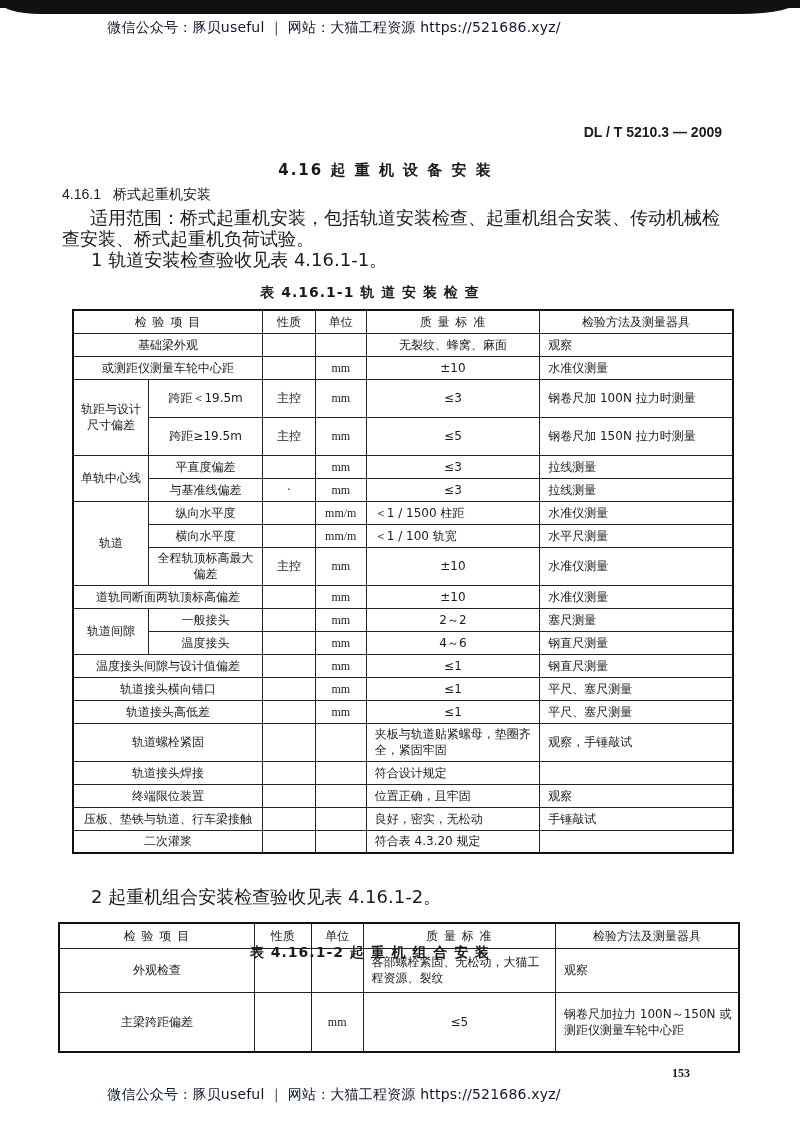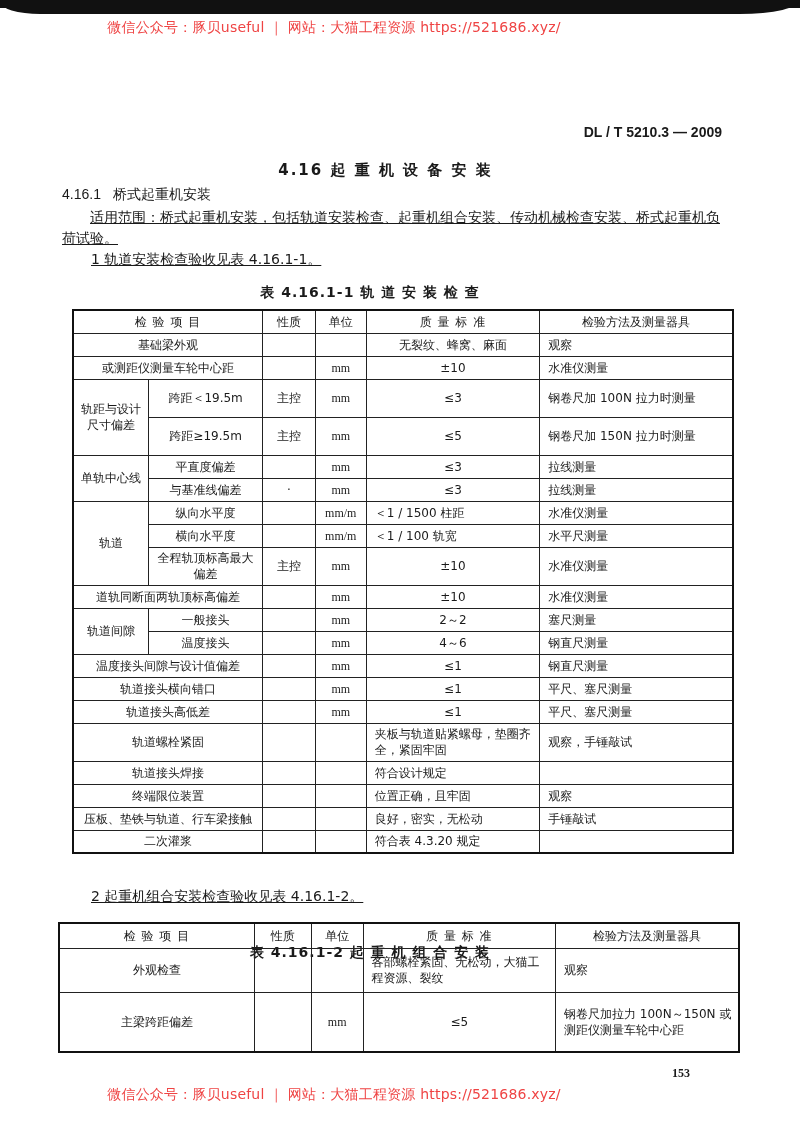--- a/index.html
+++ b/index.html
@@ -16,7 +16,7 @@
   }
   .watermark {
     position:absolute; left:0; width:668px; text-align:center;
-    color:#ef4444; font-size:14px; font-family:"DejaVu Sans", sans-serif; letter-spacing:0.2px;
+    color:#0f172a; font-size:14px; font-family:"DejaVu Sans", sans-serif; letter-spacing:0.2px;
   }
   .wm-top { top:19px; }
   .wm-bottom { top:1086px; }

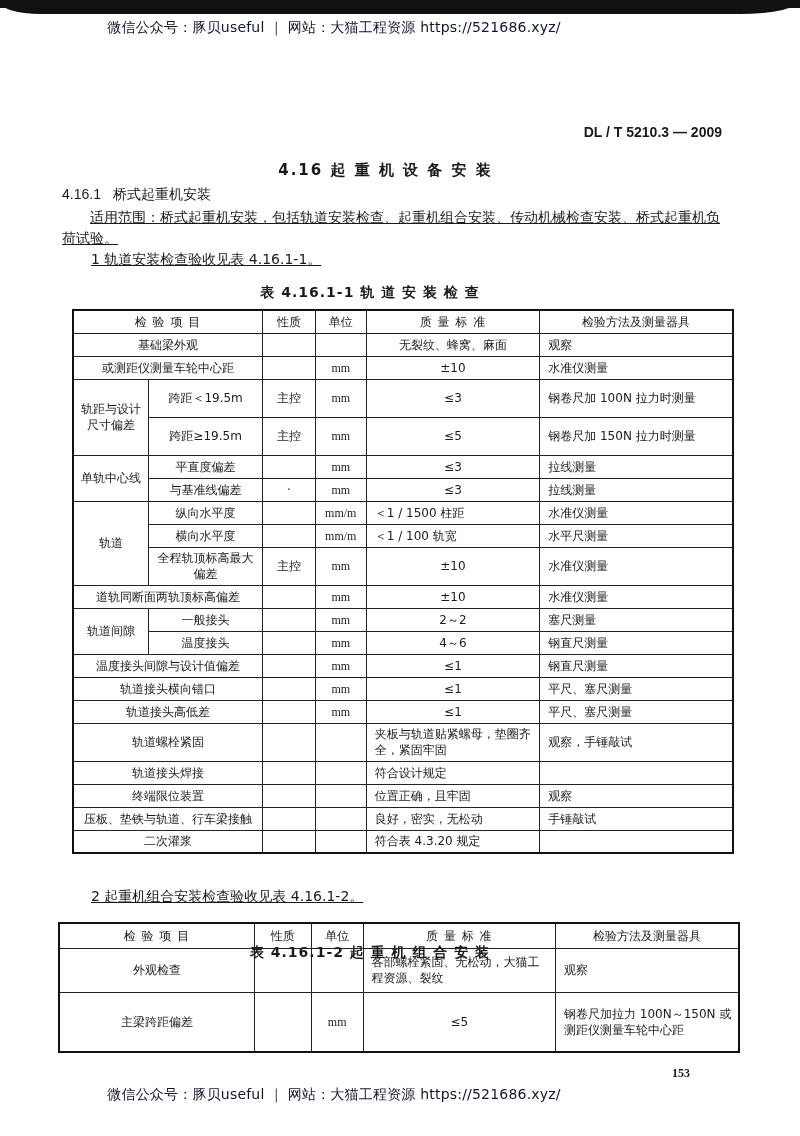--- a/index.html
+++ b/index.html
@@ -33,9 +33,8 @@
   }
   .subsection .num { margin-right:12px; font-family:"Liberation Sans", sans-serif; }
   .para {
-    position:absolute; left:62px; width:660px; font-size:14px; line-height:21px;
+    position:absolute; left:62px; width:660px; font-size:18px; line-height:21px;
     font-family:"DejaVu Sans", sans-serif;
-    text-decoration:underline;
   }
   .p-scope { top:207px; text-indent:28px; }
   .p-item1 { top:249px; left:91px; }

